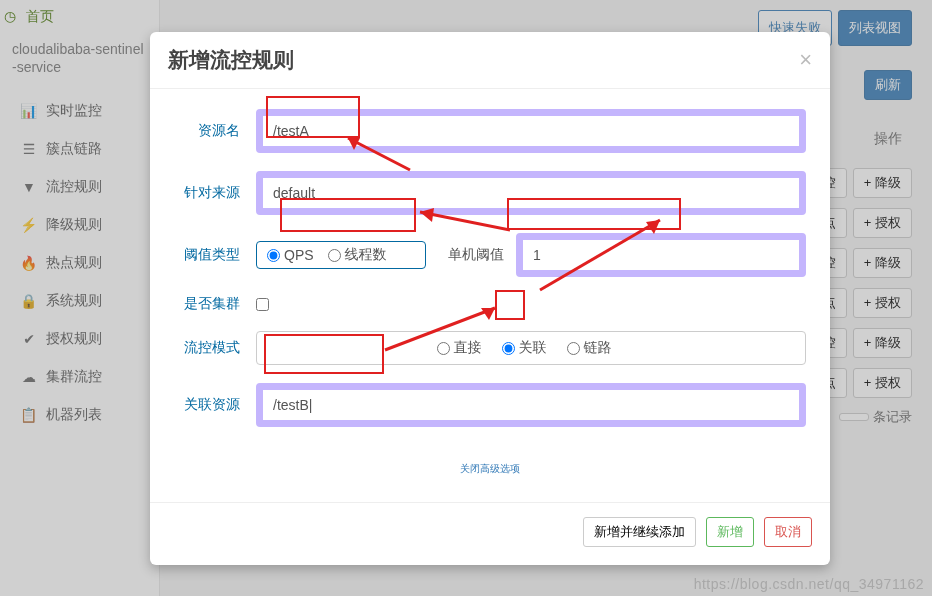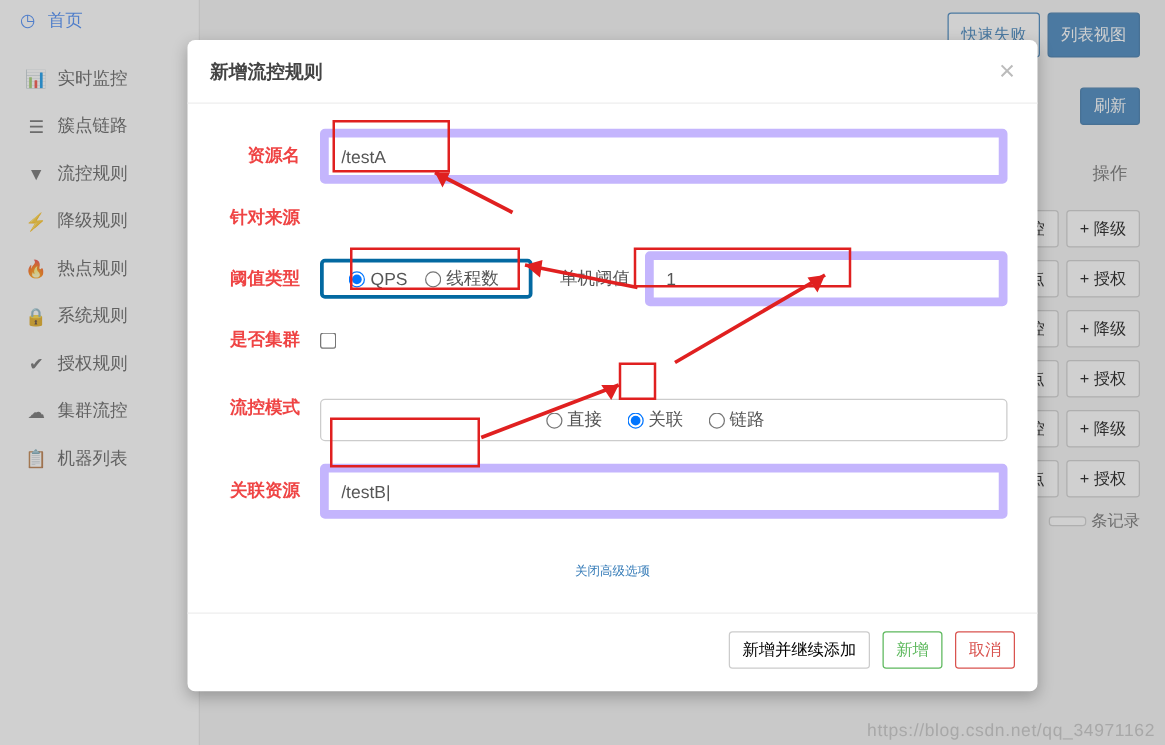--- a/index.html
+++ b/index.html
@@ -7,7 +7,7 @@
 
 
 .sidebar { position: absolute; left: 0; top: 0; width: 160px; height: 596px; background: #fff; border-right: 1px solid #e7e7e7; }
-.sidebar-top { padding: 8px 16px; color: #3b82f6; }
+.sidebar-top { padding: 8px 4px; color: #4d7c0f; }
 .sidebar-top .home-icon { margin-right: 6px; }
 .app-name { padding: 6px 12px; color: #777; font-size: 14px; line-height: 1.3; word-break: break-all; }
 .nav { margin-top: 10px; }

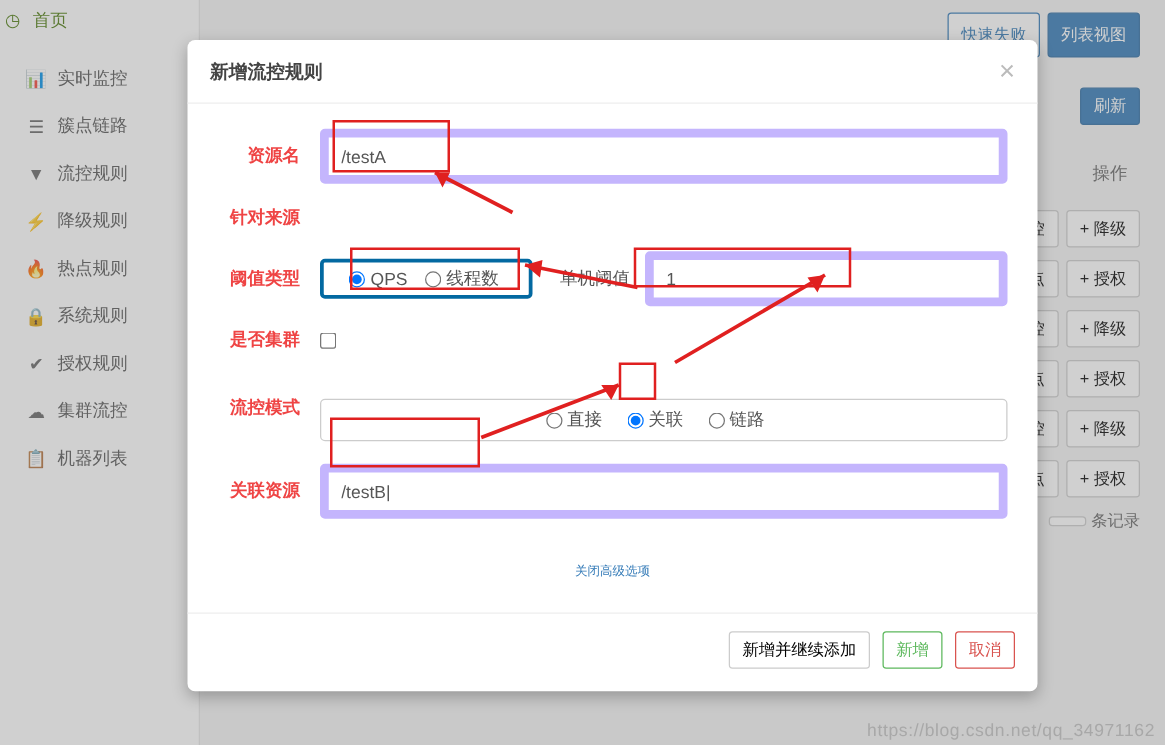--- a/index.html
+++ b/index.html
@@ -67,6 +67,7 @@
     <span class="home-icon">◷</span>
     <span>首页</span>
   </div>
+  <div class="app-name">cloudalibaba-sentinel-service</div>
   <div class="nav">
     <div class="nav-item">
         <span class="nicon">📊</span>

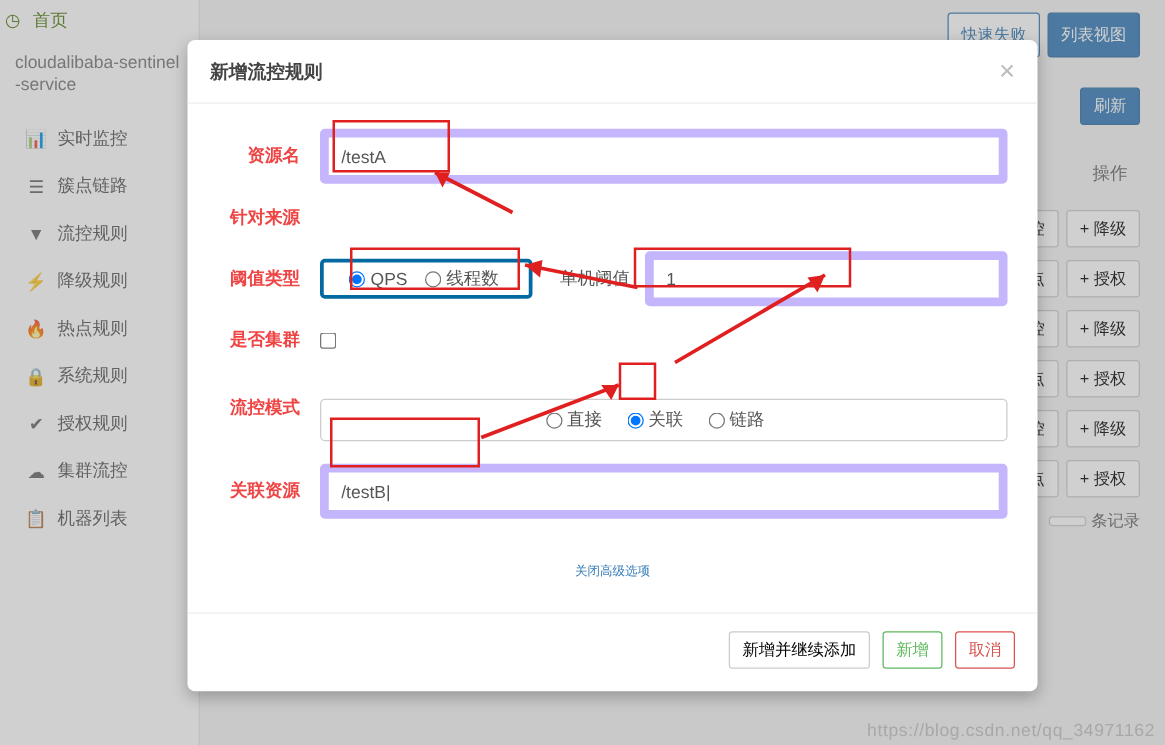--- a/index.html
+++ b/index.html
@@ -34,7 +34,7 @@
 
 .modal { position: absolute; left: 150px; top: 32px; width: 680px; background: #fff; border-radius: 6px; box-shadow: 0 4px 12px rgba(0,0,0,0.25); }
 .modal-header { padding: 14px 18px; border-bottom: 1px solid #eee; display: flex; justify-content: space-between; align-items: center; }
-.modal-title { font-size: 15px; font-weight: 600; color: #444; }
+.modal-title { font-size: 21px; font-weight: 600; color: #444; }
 .close-x { color: #bbb; font-size: 22px; cursor: pointer; line-height: 1; }
 .modal-body { padding: 20px 24px 8px; }
 .form-row { display: flex; align-items: center; margin-bottom: 18px; }

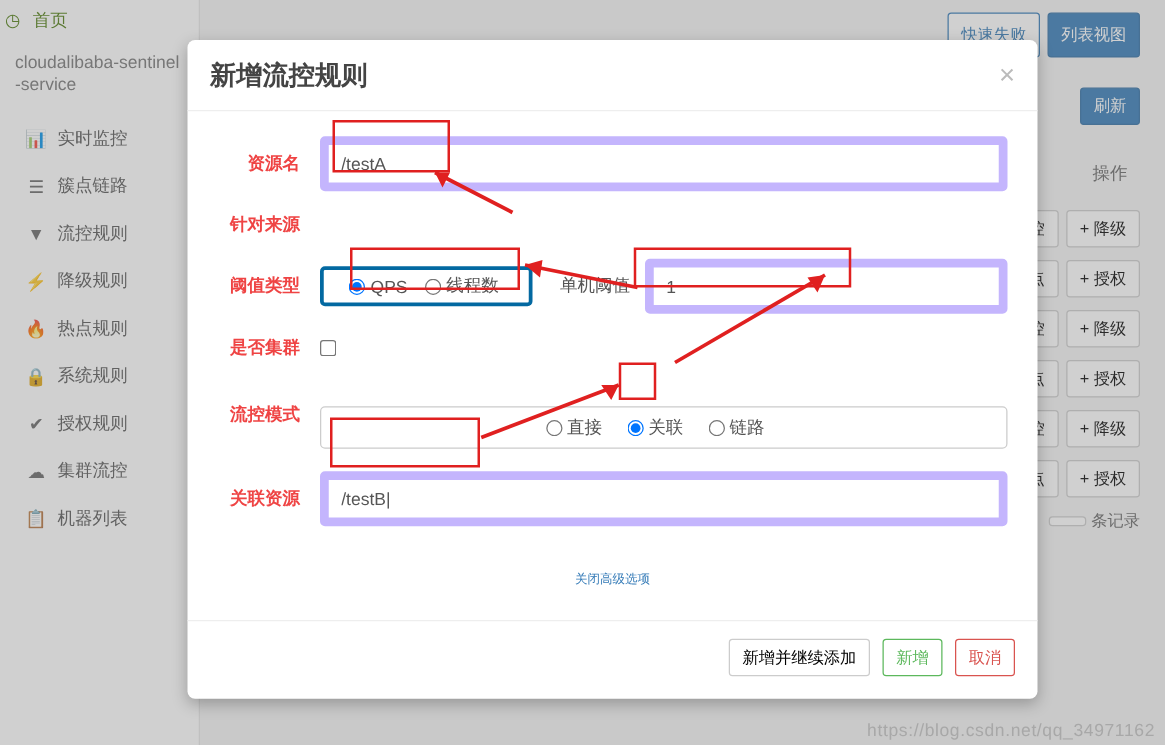--- a/index.html
+++ b/index.html
@@ -38,7 +38,7 @@
 .close-x { color: #bbb; font-size: 22px; cursor: pointer; line-height: 1; }
 .modal-body { padding: 20px 24px 8px; }
 .form-row { display: flex; align-items: center; margin-bottom: 18px; }
-.form-label { width: 82px; text-align: right; padding-right: 16px; color: #ef4444; font-size: 14px; font-weight: bold; }
+.form-label { width: 82px; text-align: right; padding-right: 16px; color: #0369a1; font-size: 14px; }
 .form-control { flex: 1; display: flex; align-items: center; }
 .text-input { width: 100%; border: 7px solid #c4b5fd; border-radius: 4px; padding: 7px 10px; font-size: 14px; color: #555; }
 .radio-group { display: flex; align-items: flex-end; gap: 6px; margin-top: 20px; }

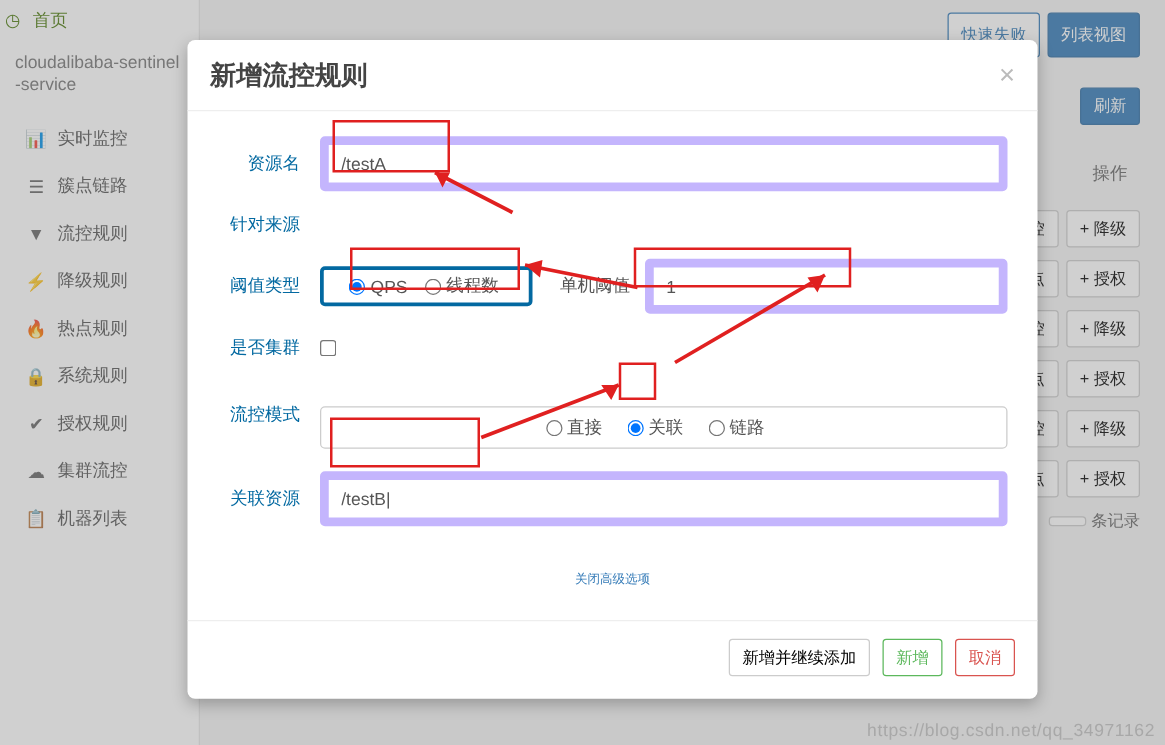--- a/index.html
+++ b/index.html
@@ -167,6 +167,9 @@
 
     <div class="form-row">
       <div class="form-label">针对来源</div>
+      <div class="form-control">
+          <input class="text-input" value="default" style="">
+        </div>
     </div>
 
     <div class="form-row split-row">

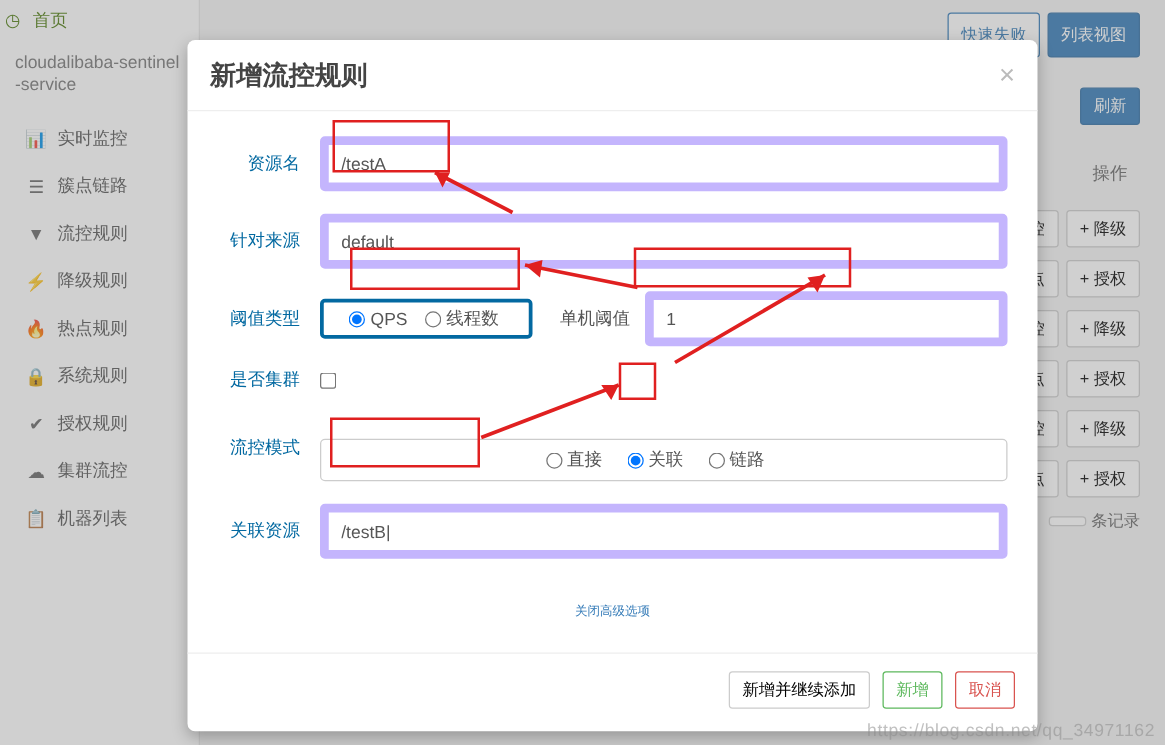--- a/index.html
+++ b/index.html
@@ -44,7 +44,7 @@
 .radio-group { display: flex; align-items: flex-end; gap: 6px; margin-top: 20px; }
 .radio-wrap { display: flex; align-items: center; gap: 4px; margin-right: 14px; color: #555; }
 .radio-wrap input { margin: 0; }
-.split-row .left-block { display: flex; align-items: center; border: 3px solid #0369a1; border-radius: 4px; padding: 4px 10px; justify-content: flex-end; }
+.split-row .left-block { display: flex; align-items: center; border: 1px solid #0369a1; border-radius: 4px; padding: 4px 10px; }
 .split-row .mid-label { width: 90px; text-align: right; padding-right: 12px; color: #555; }
 .checkbox-wrap input { }
 .centered-radio-row { justify-content: center; border: 1px solid #ccc; border-radius: 4px; padding: 7px 10px; width: 100%; }

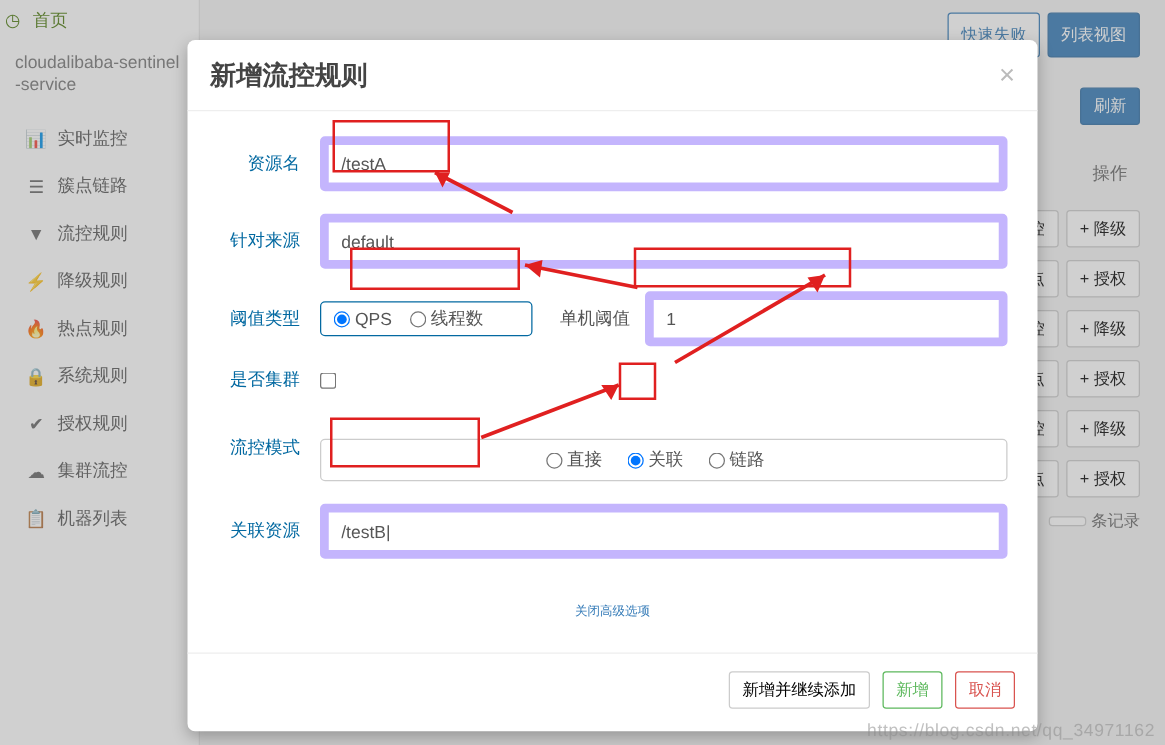--- a/index.html
+++ b/index.html
@@ -41,7 +41,7 @@
 .form-label { width: 82px; text-align: right; padding-right: 16px; color: #0369a1; font-size: 14px; }
 .form-control { flex: 1; display: flex; align-items: center; }
 .text-input { width: 100%; border: 7px solid #c4b5fd; border-radius: 4px; padding: 7px 10px; font-size: 14px; color: #555; }
-.radio-group { display: flex; align-items: flex-end; gap: 6px; margin-top: 20px; }
+.radio-group { display: flex; align-items: flex-end; gap: 6px; }
 .radio-wrap { display: flex; align-items: center; gap: 4px; margin-right: 14px; color: #555; }
 .radio-wrap input { margin: 0; }
 .split-row .left-block { display: flex; align-items: center; border: 1px solid #0369a1; border-radius: 4px; padding: 4px 10px; }

